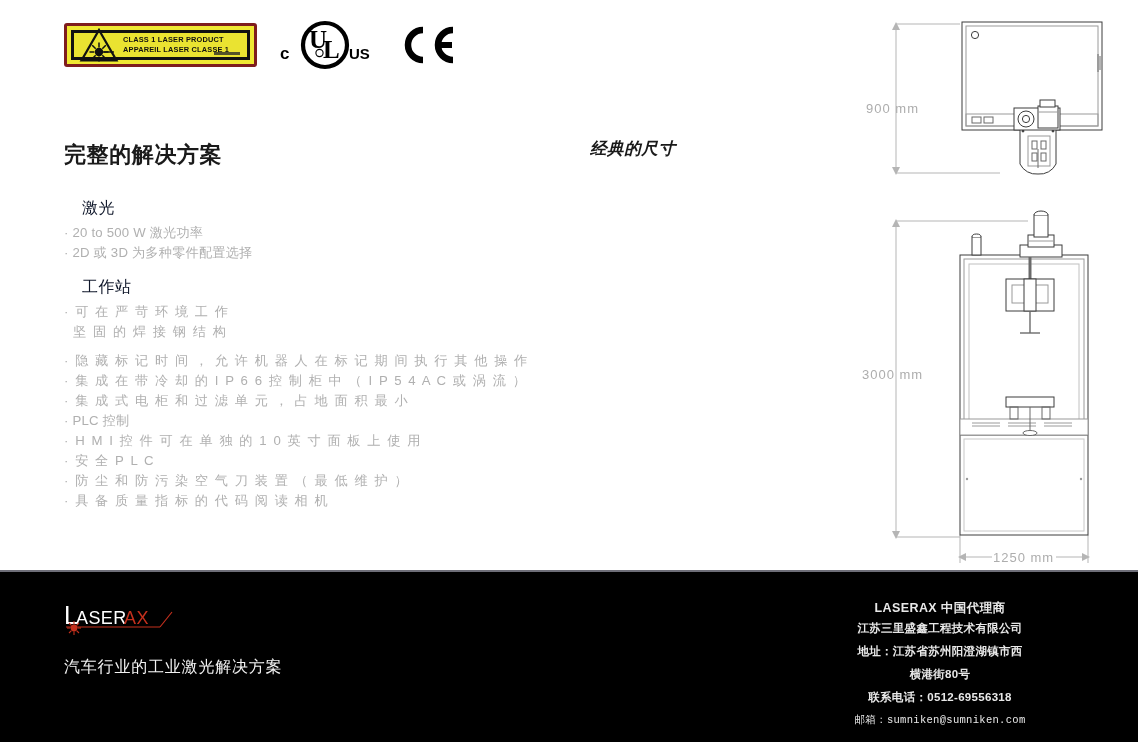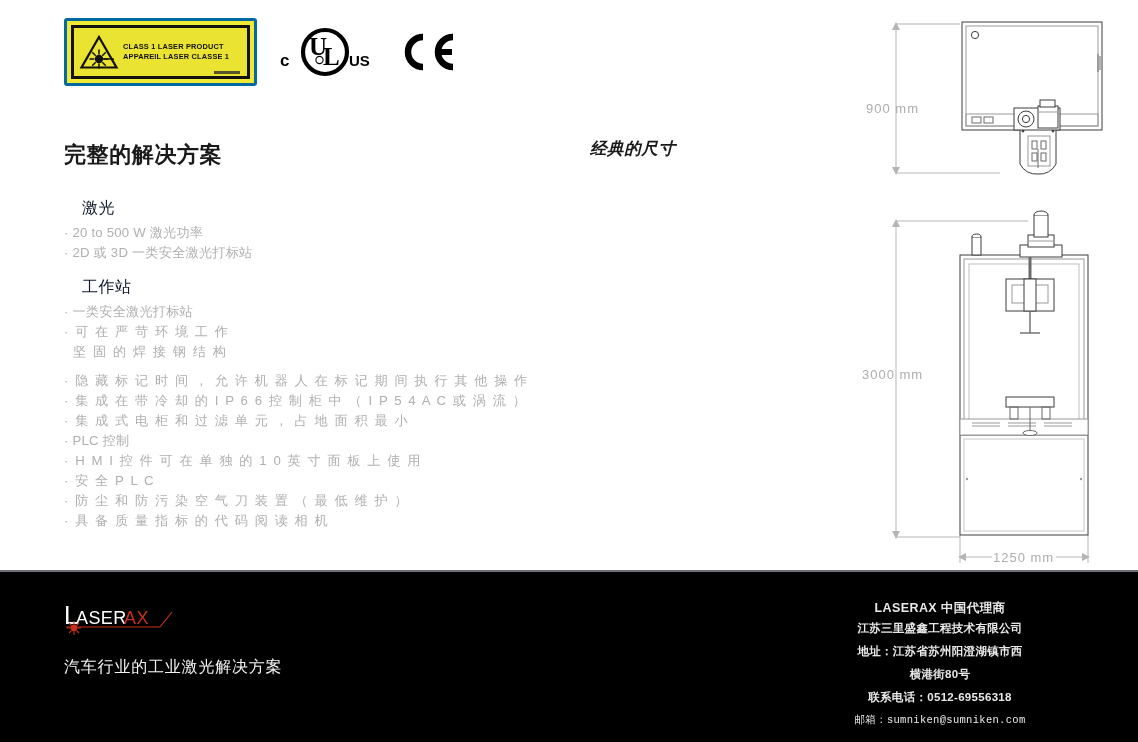--- a/index.html
+++ b/index.html
@@ -15,8 +15,8 @@
   .certs { position:absolute; left:64px; top:18px; display:flex; align-items:center; gap:22px; }
 
   .laser-label {
-    width:193px; height:68px; background:#f0e832;
-    border:3px solid #0369a1; border-radius:3px;
+    width:193px; height:44px; background:#f0e832;
+    border:3px solid #7f1d1d; border-radius:3px;
     display:flex; align-items:center; position:relative;
     box-shadow: inset 0 0 0 2px #f0e832;
   }

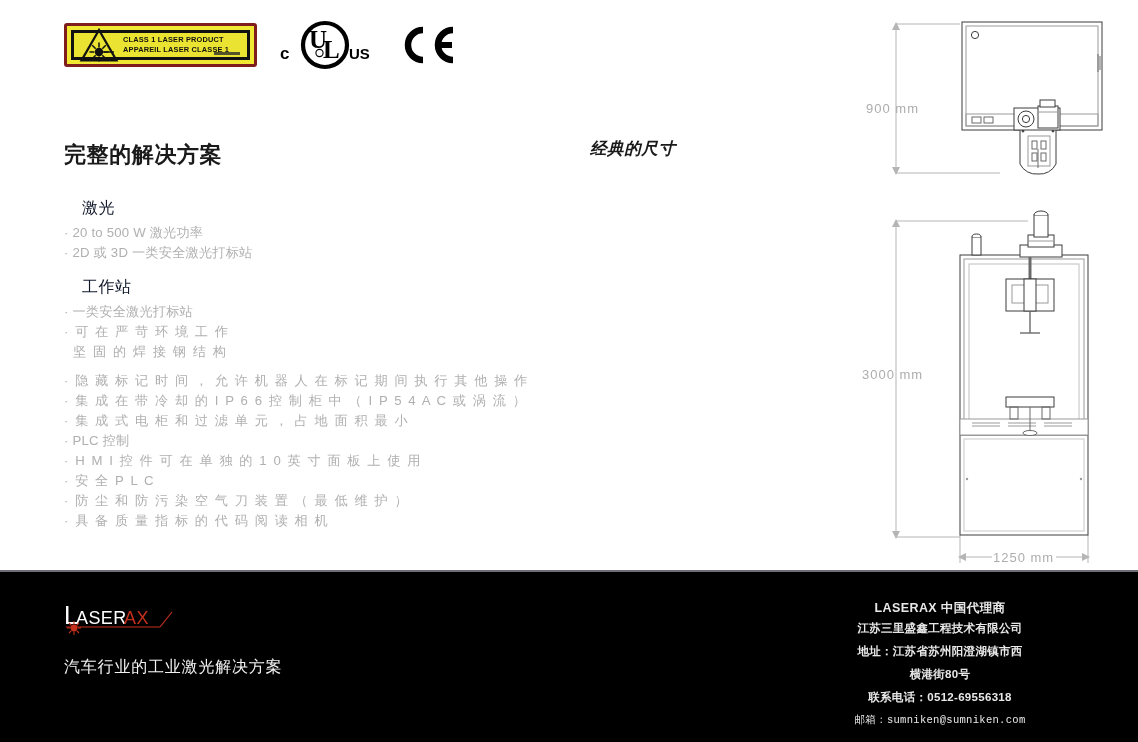--- a/index.html
+++ b/index.html
@@ -121,7 +121,7 @@
 
     <div class="subhead">激光</div>
     <div class="spec-line">· <span>20 to 500 W 激光功率</span></div>
-    <div class="spec-line">· <span>2D 或 3D 一类安全激光打标站</span></div>
+    <div class="spec-line">· <span>2D 或 3D 为多种零件配置选择</span></div>
 
     <div class="grp-gap"></div>
     <div class="subhead">工作站</div>

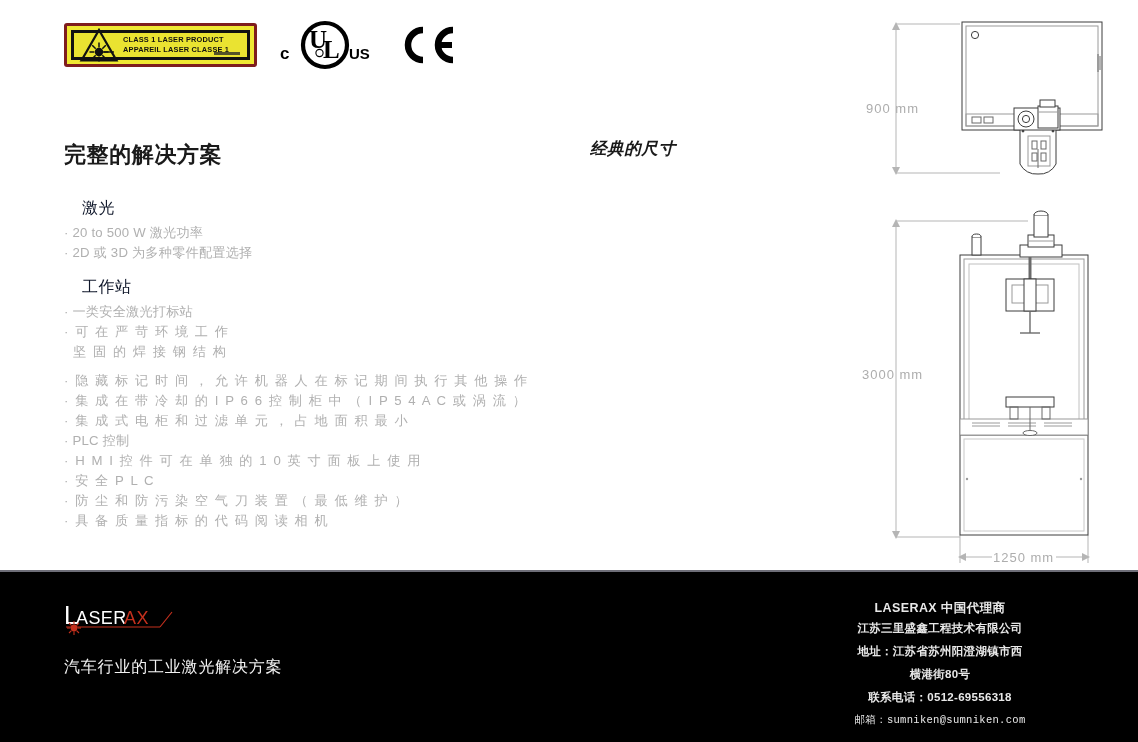--- a/index.html
+++ b/index.html
@@ -125,7 +125,6 @@
 
     <div class="grp-gap"></div>
     <div class="subhead">工作站</div>
-    <div class="spec-line">· <span>一类安全激光打标站</span></div>
     <div class="spec-line wide">· <span>可 在 严 苛 环 境 工 作</span></div>
     <div class="spec-line wide nb">坚 固 的 焊 接 钢 结 构</div>
 

